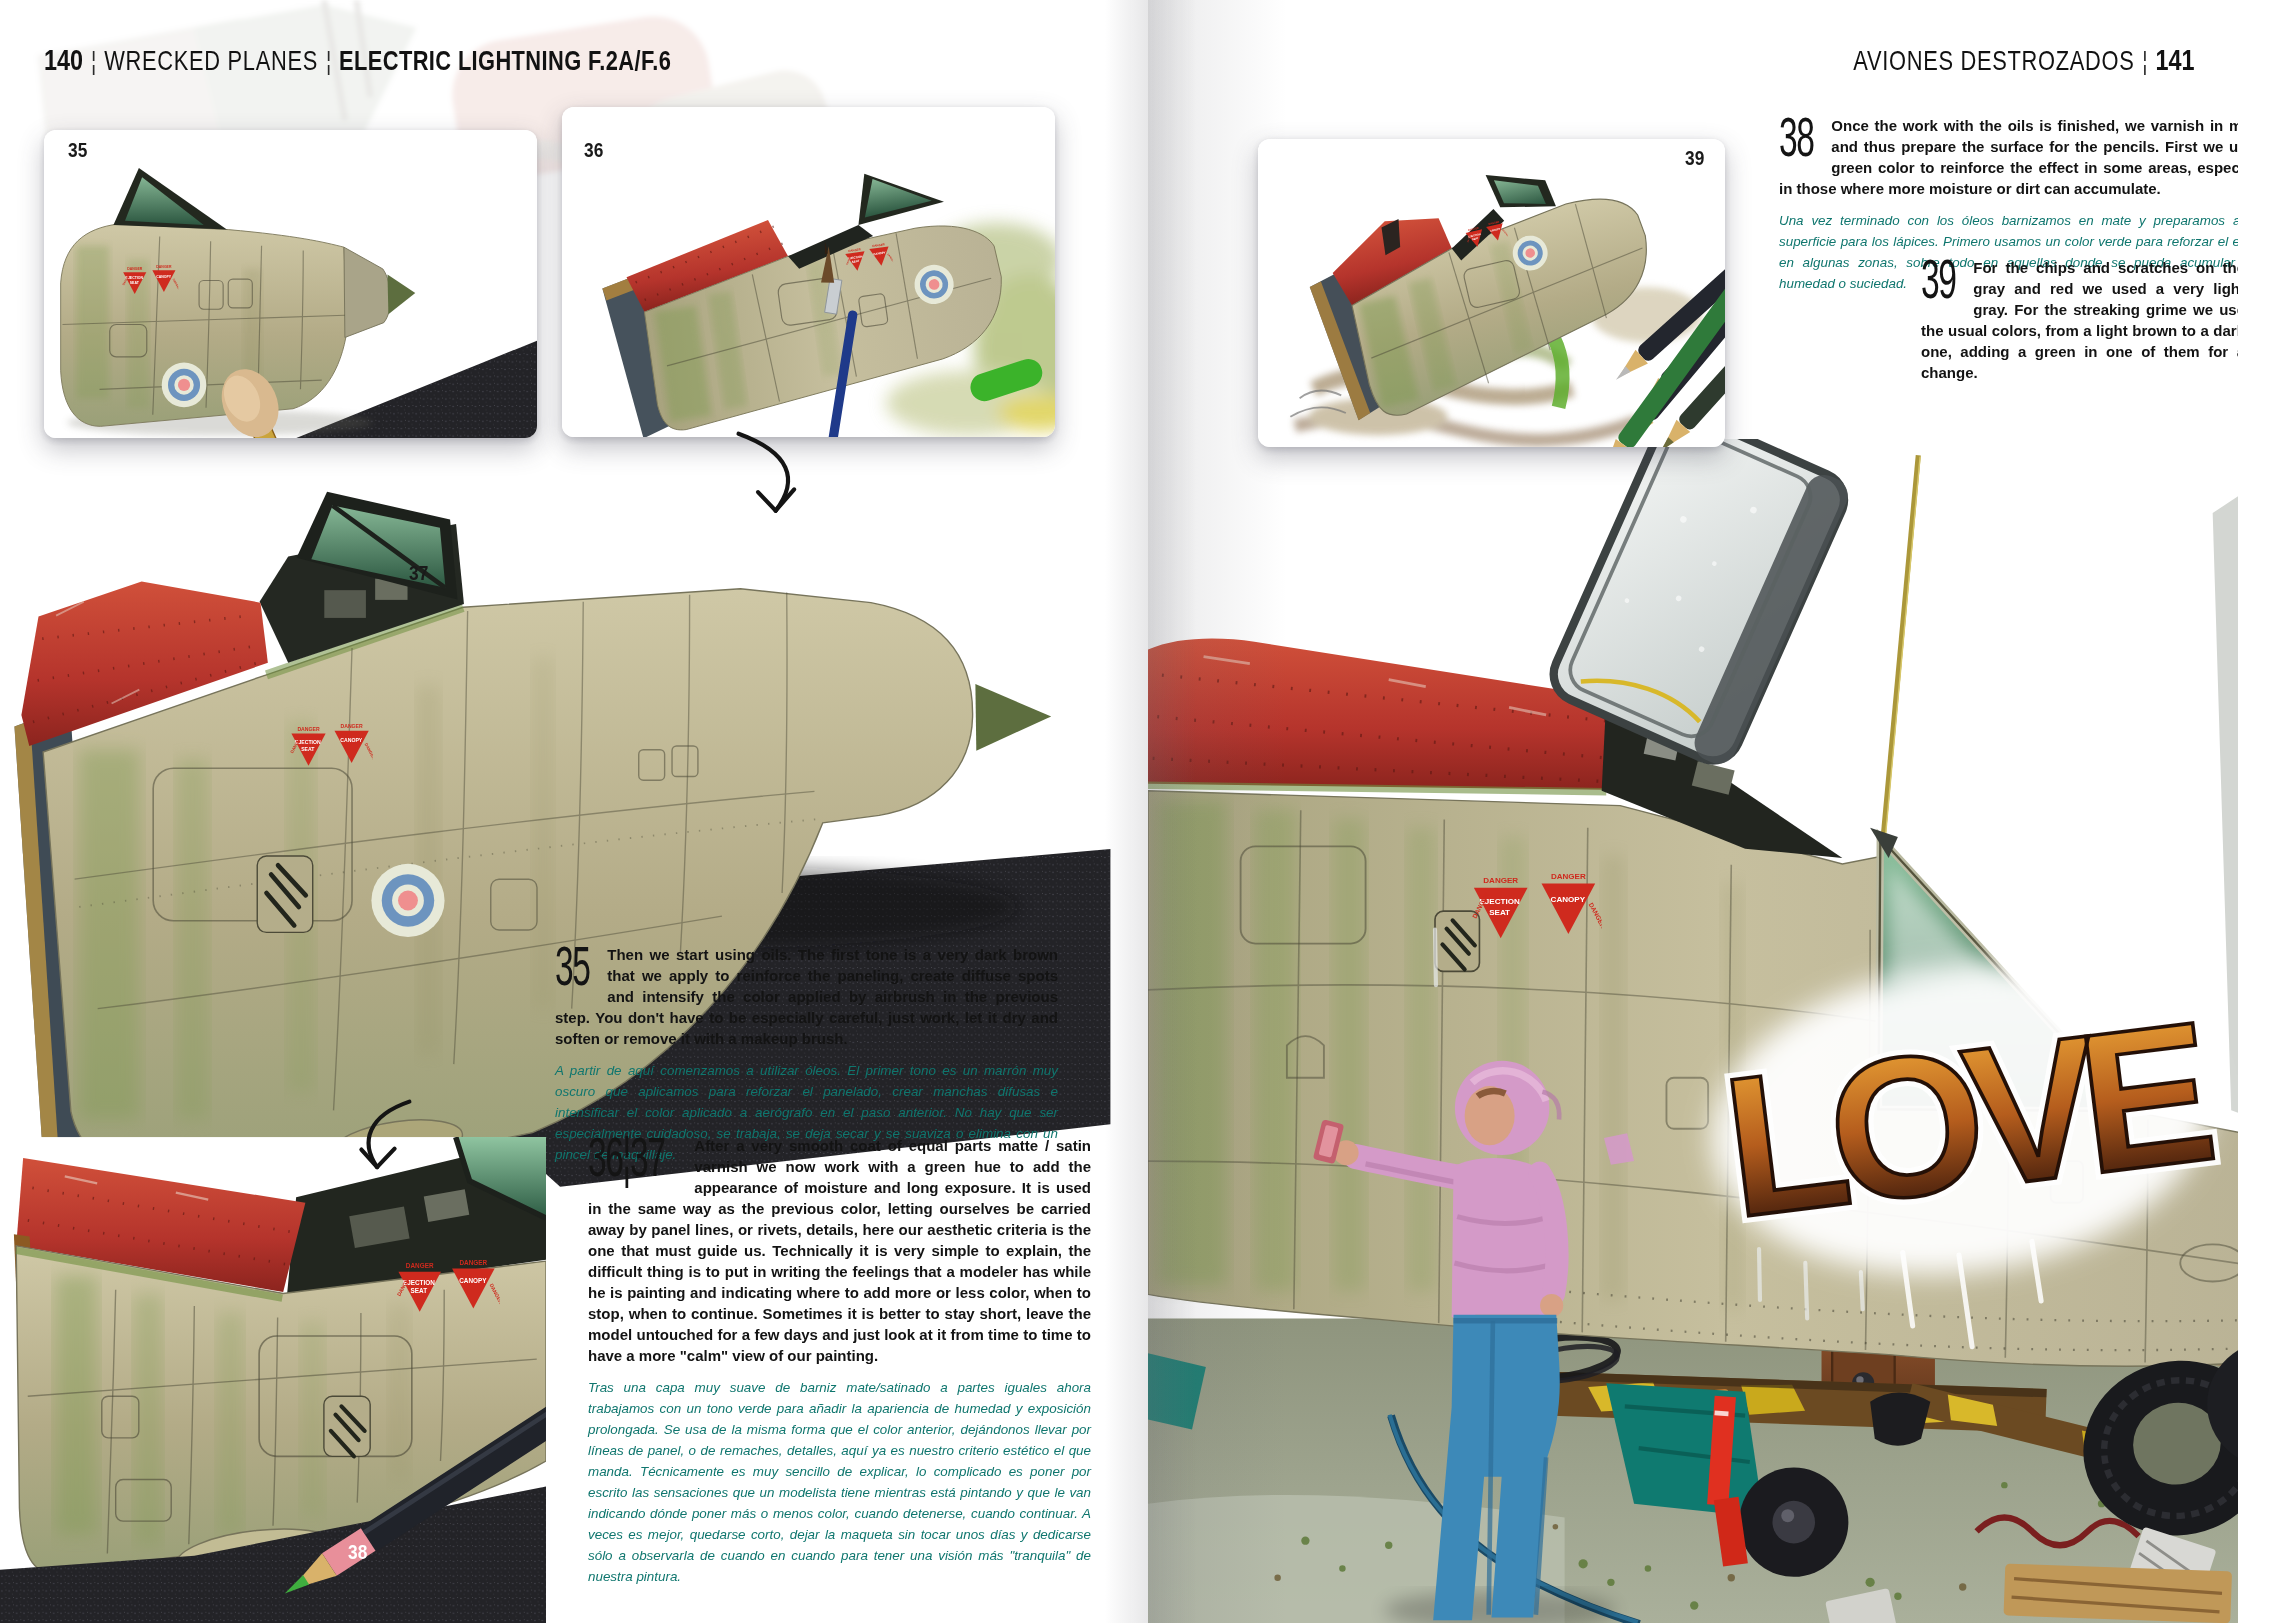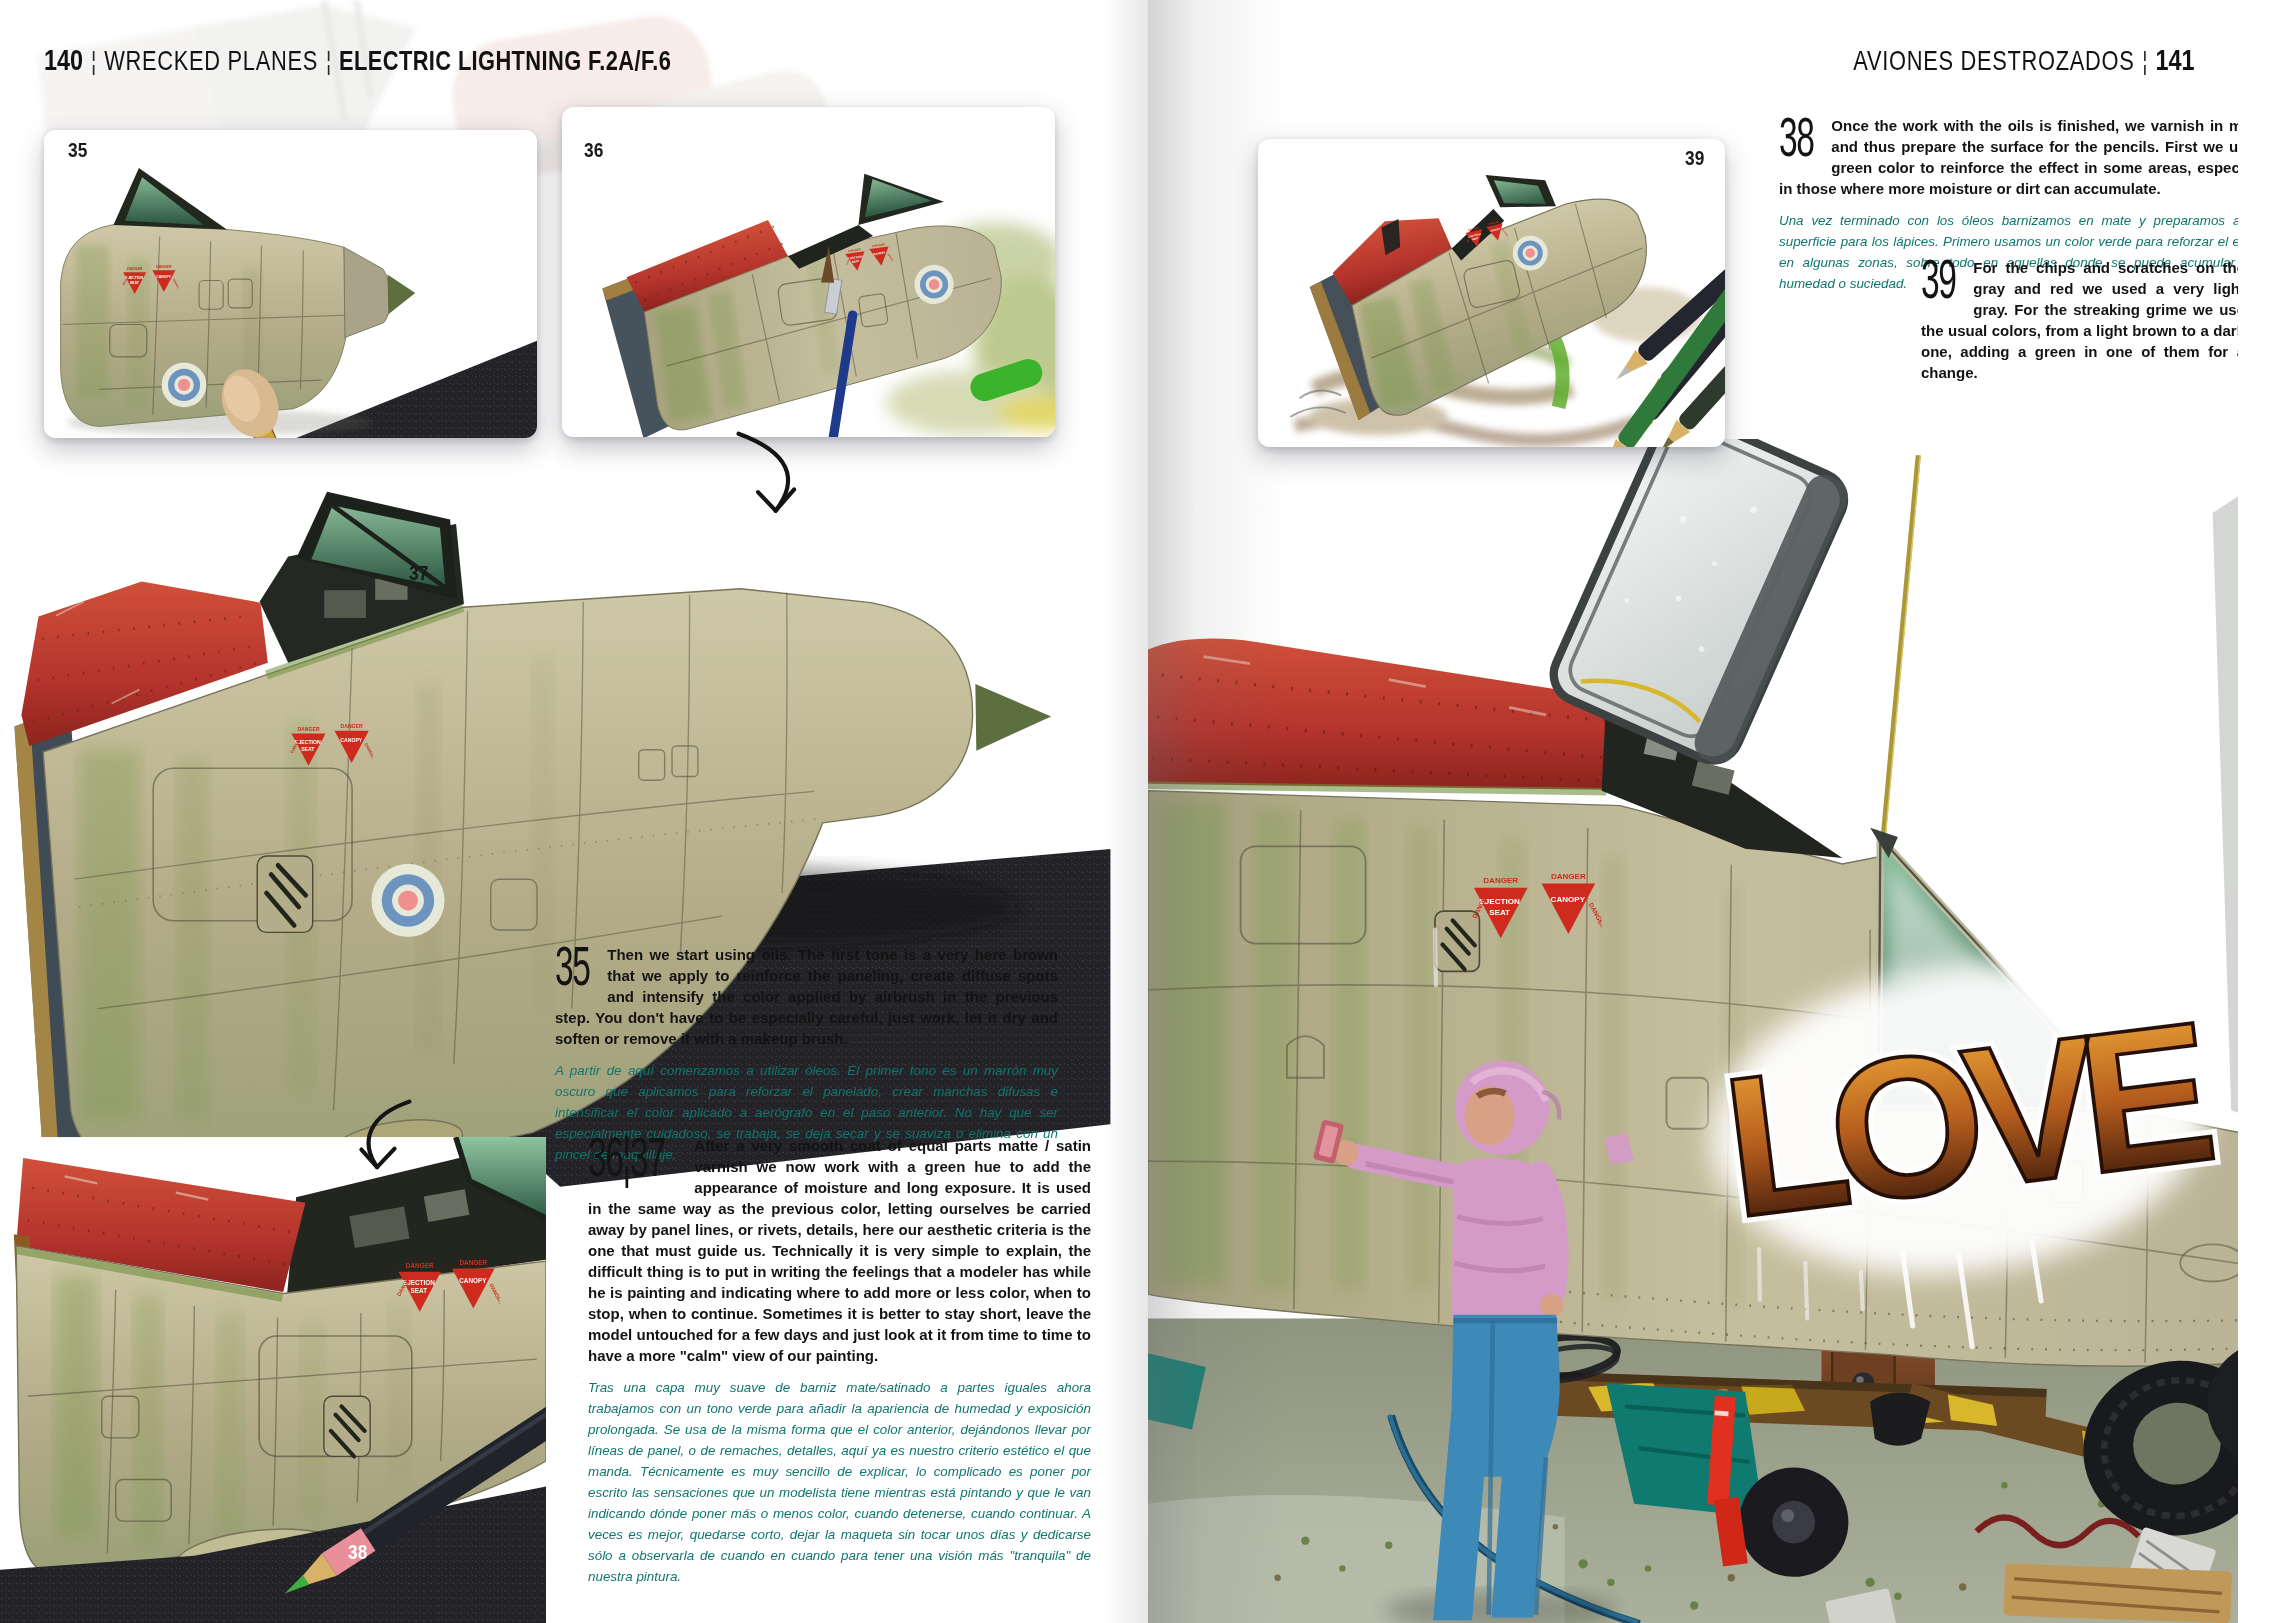--- a/index.html
+++ b/index.html
@@ -372,7 +372,7 @@
 
   <div class="step" style="left:555px;top:944px;width:503px">
     <div class="stepnum n2">35</div>
-    <p class="en">Then we start using oils. The first tone is a very here brown that we apply to reinforce the paneling, create diffuse spots and intensify the color applied by airbrush in the previous step. You don't have to be especially careful, just work, let it dry and soften or remove it with a makeup brush.</p>
+    <p class="en">Then we start using oils. The first tone is a very dark brown that we apply to reinforce the paneling, create diffuse spots and intensify the color applied by airbrush in the previous step. You don't have to be especially careful, just work, let it dry and soften or remove it with a makeup brush.</p>
     <p class="es">A partir de aquí comenzamos a utilizar óleos. El primer tono es un marrón muy oscuro que aplicamos para reforzar el panelado, crear manchas difusas e intensificar el color aplicado a aerógrafo en el paso anterior. No hay que ser especialmente cuidadoso, se trabaja, se deja secar y se suaviza o elimina con un pincel de maquillaje.</p>
   </div>
   <div class="step" style="left:588px;top:1135px;width:503px">

